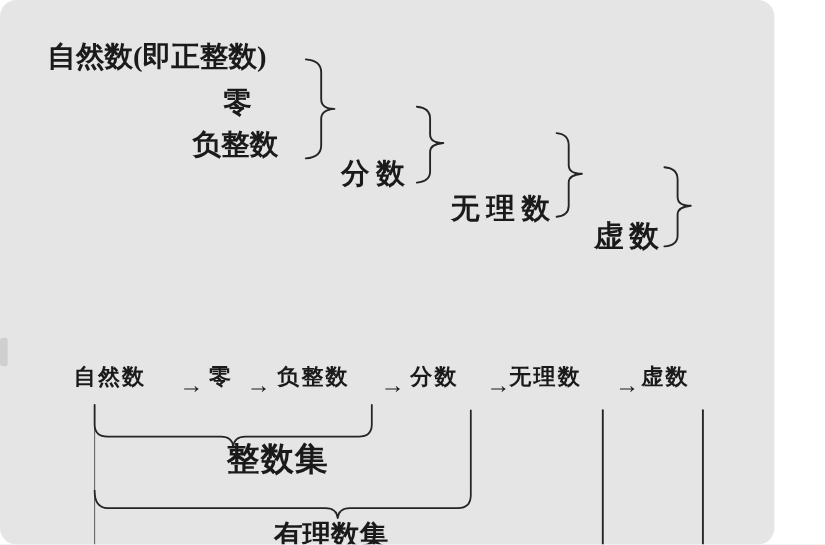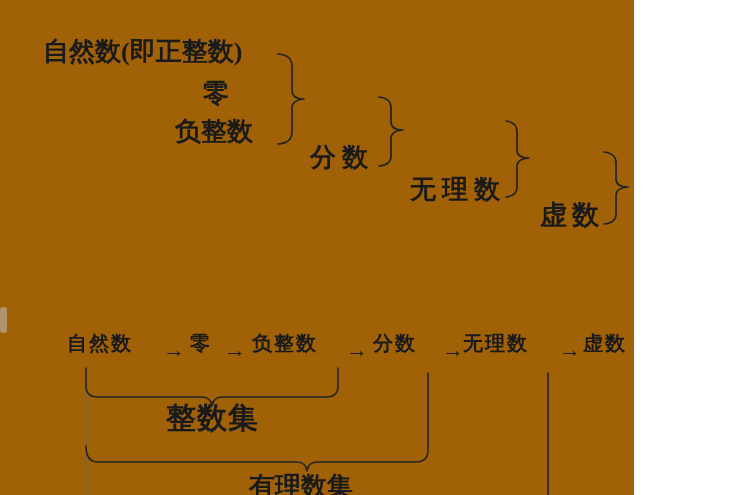--- a/index.html
+++ b/index.html
@@ -5,11 +5,12 @@
   html,body{margin:0;padding:0;}
   #stage{
     position:relative;
-    width:634px;height:495px;
-    background:#a16207;
+    width:704px;height:495px;
+    background:#e5e5e5;
     overflow:hidden;
     font-family:"Liberation Serif","DejaVu Serif",serif;
     color:#1a1a1a;
+    border-radius:15px;
   }
   .abs{position:absolute;line-height:1;white-space:nowrap;font-weight:bold;}
   .lbl{font-size:26px;}

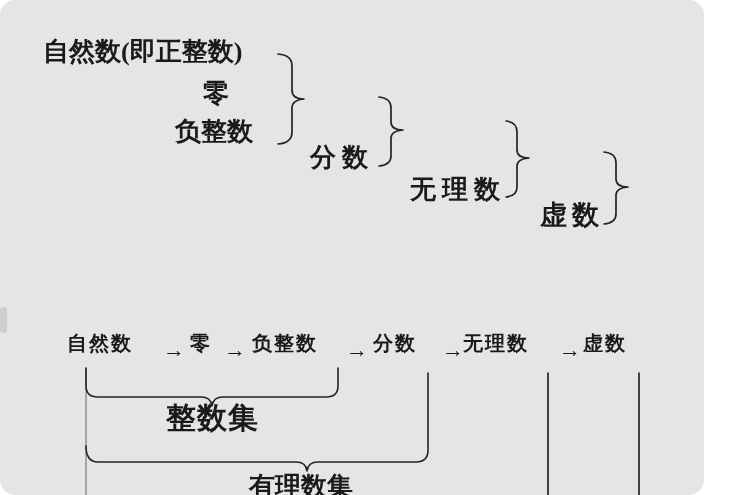--- a/index.html
+++ b/index.html
@@ -18,7 +18,7 @@
   .lbl-lg{font-size:27px;letter-spacing:5px;}
   .chain{font-size:20px;letter-spacing:2px;}
   .arrow{font-size:22px;}
-  .set-lg{font-size:30px;letter-spacing:1px;}
+  .set-lg{font-size:30px;letter-spacing:1px;margin-left:40px;}
   .set-sm{font-size:26px;}
   #braces{position:absolute;left:0;top:0;}
   #braces path{fill:none;stroke-linecap:round;stroke-linejoin:round;}

